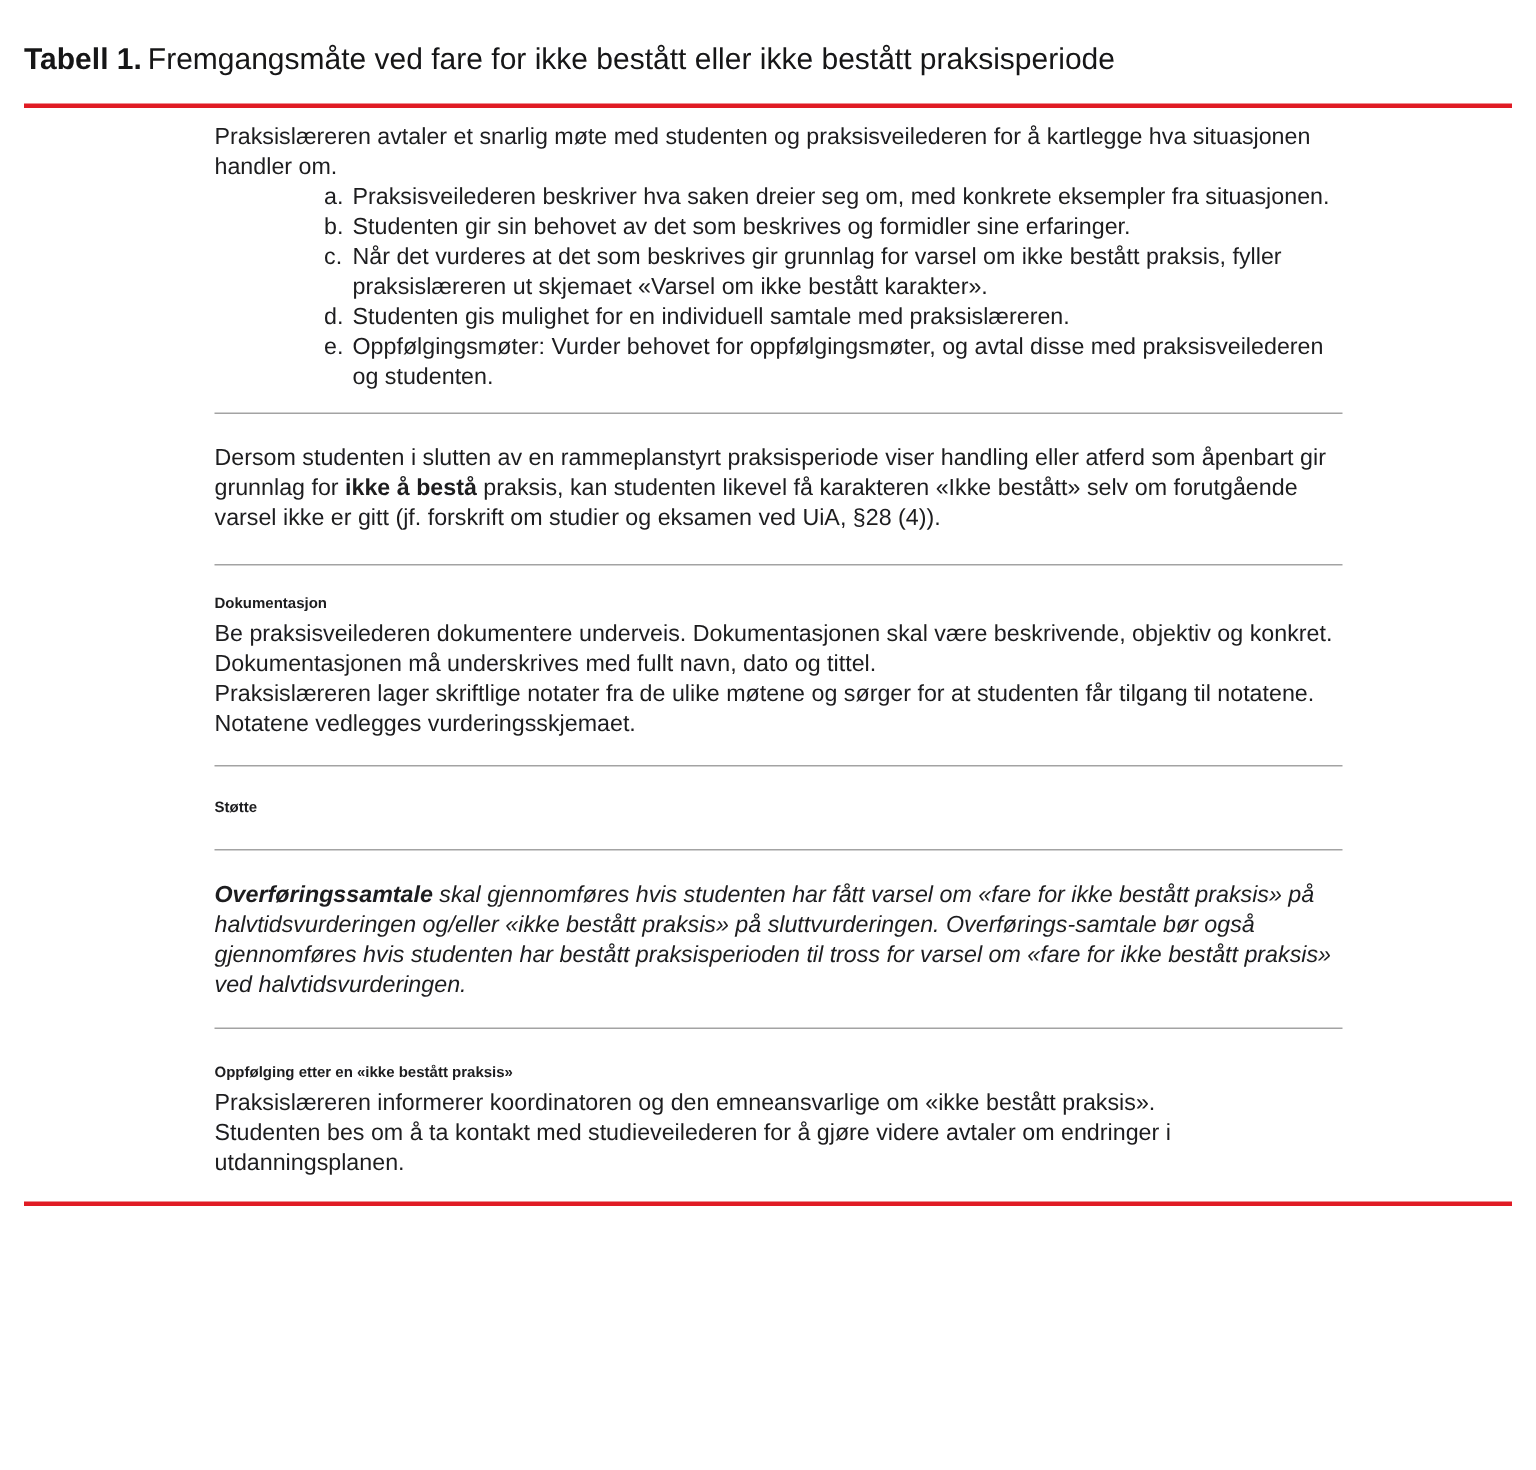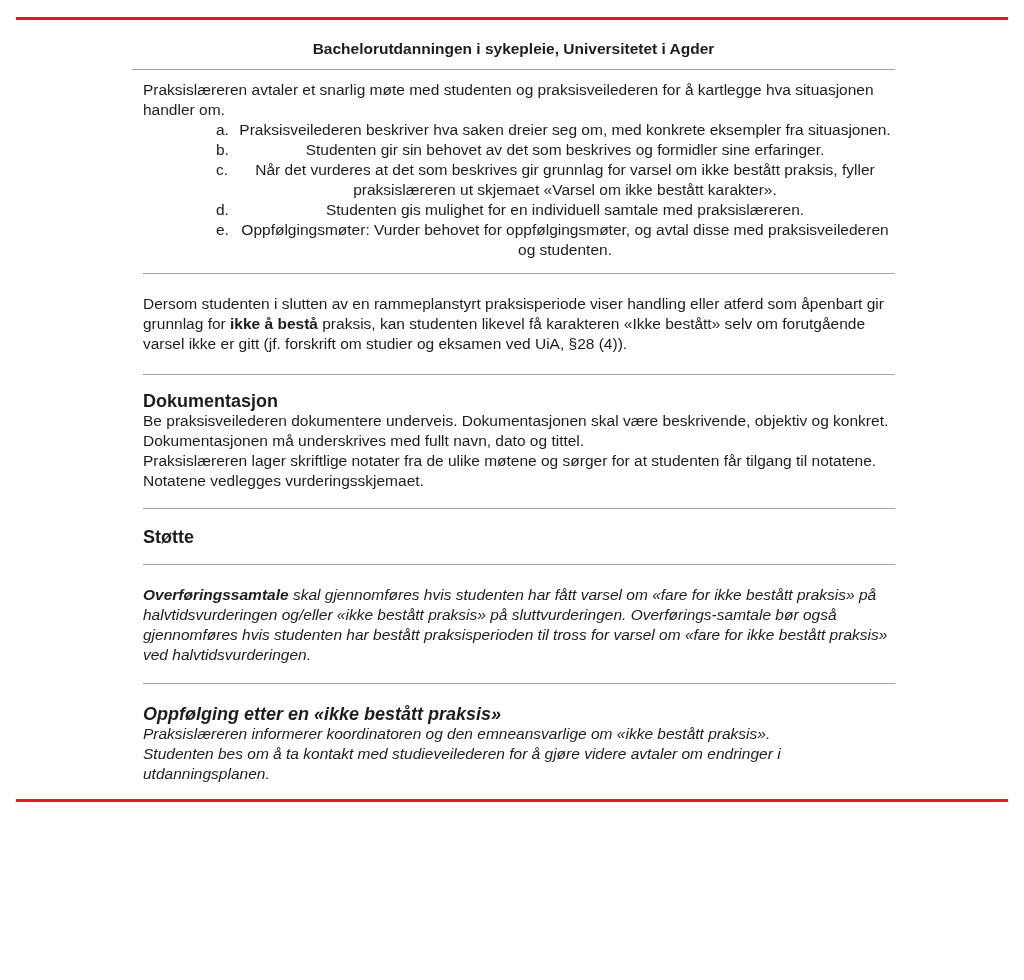--- a/index.html
+++ b/index.html
@@ -92,6 +92,7 @@
 
 <div class="page">
 
+  <h1 class="title"><strong>Tabell 1.</strong><span>Fremgangsmåte ved fare for ikke bestått eller ikke bestått praksisperiode</span></h1>
 
   <div class="rule-red top"></div>
 

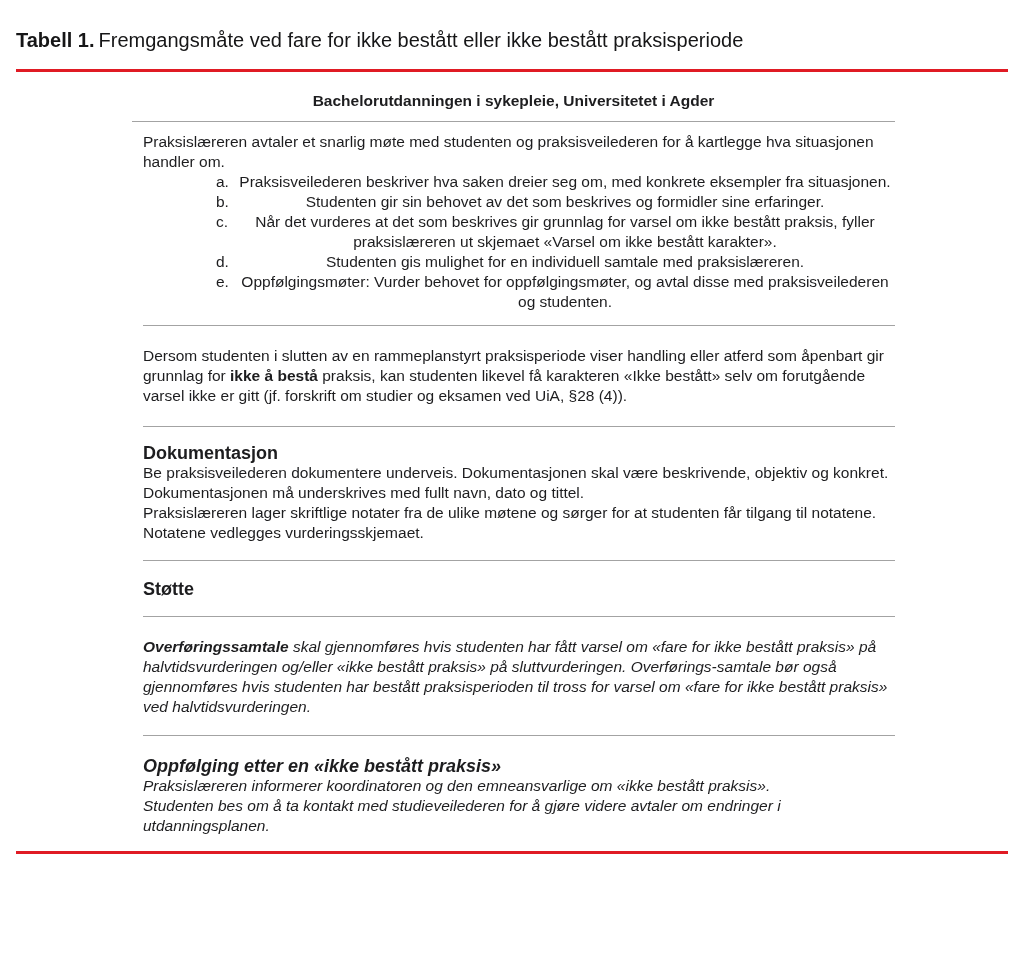--- a/index.html
+++ b/index.html
@@ -98,7 +98,6 @@
 
   <div class="content">
 
-    <div class="header-row">Bachelorutdanningen i sykepleie, Universitetet i Agder</div>
 
     <div class="row r1">
       <p class="para">Praksislæreren avtaler et snarlig møte med studenten og praksisveilederen for å kartlegge hva situasjonen handler om.</p>

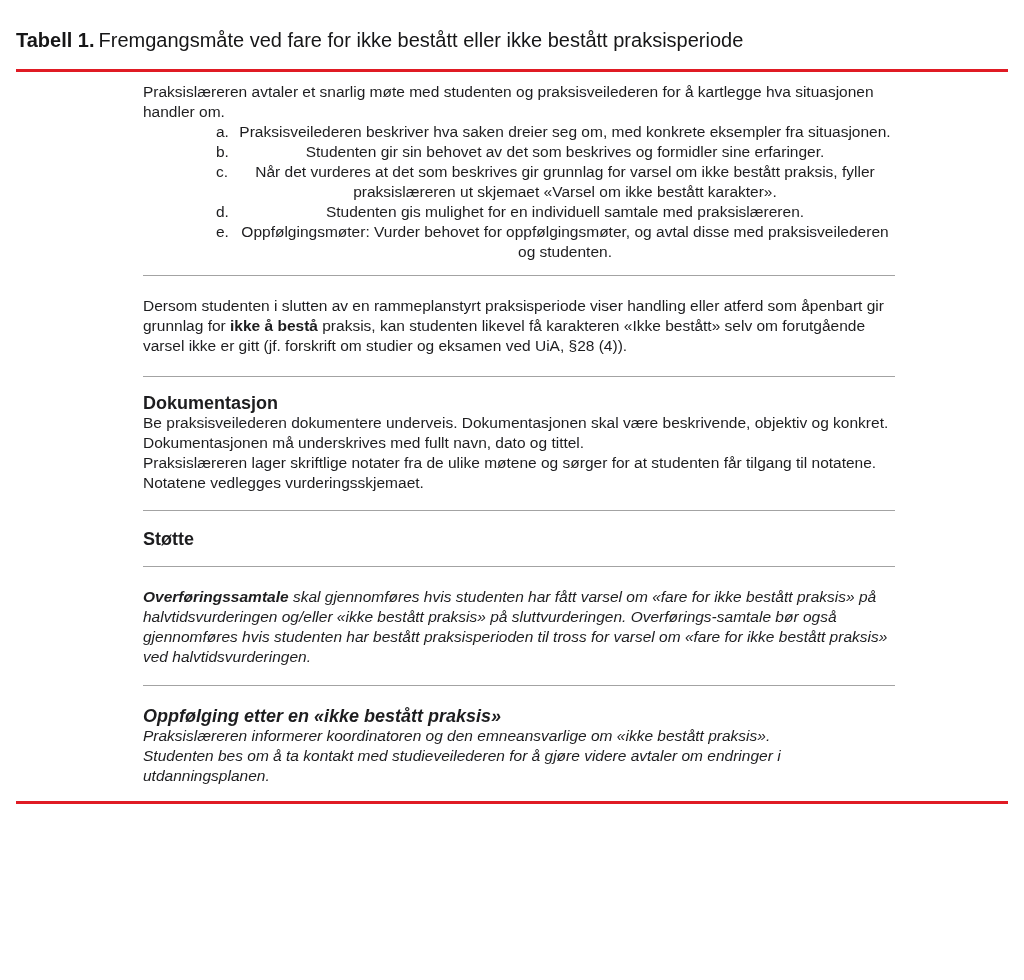--- a/index.html
+++ b/index.html
@@ -84,7 +84,6 @@
   }
   .list-item .item-text {
     flex: 1 1 auto;
-    text-align: center;
   }
 </style>
 </head>

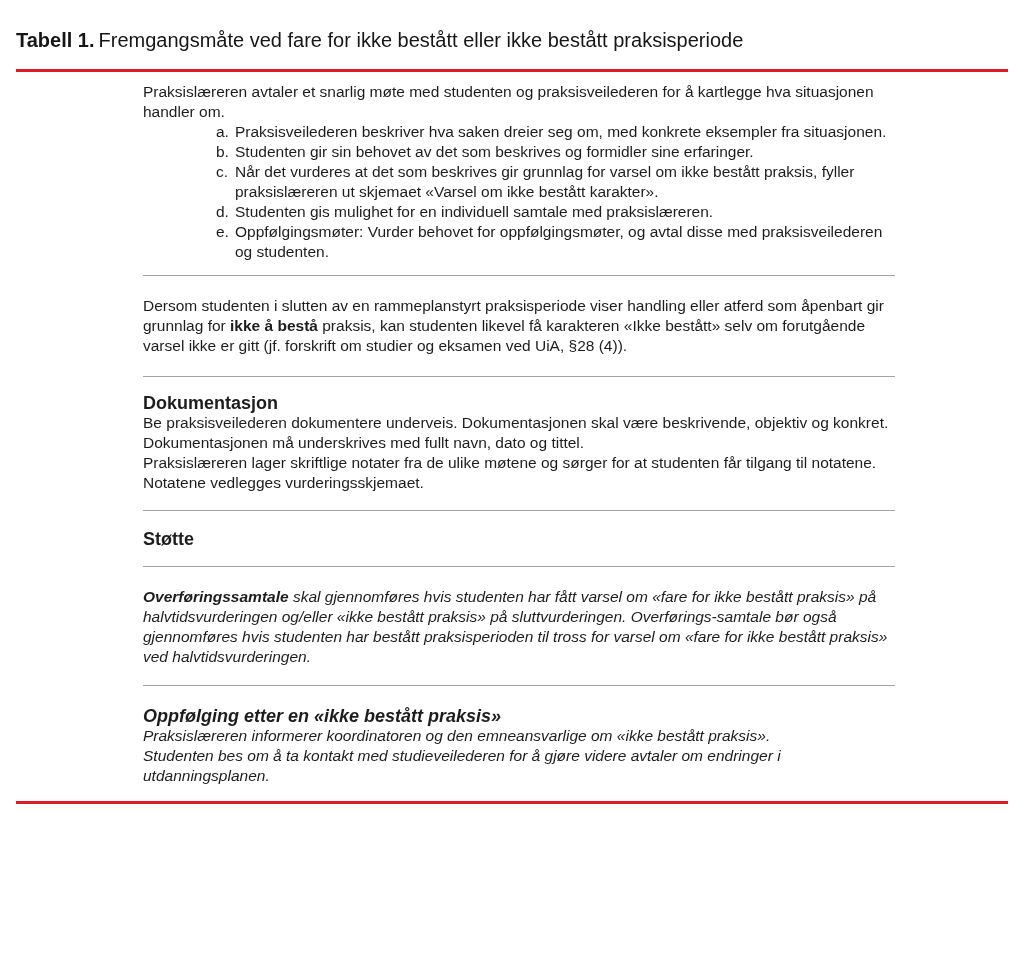--- a/index.html
+++ b/index.html
@@ -69,7 +69,7 @@
   }
   .heading {
     margin: 0;
-    font-size: 18px;
+    font-size: 10px;
     line-height: 20px;
   }
   .list {

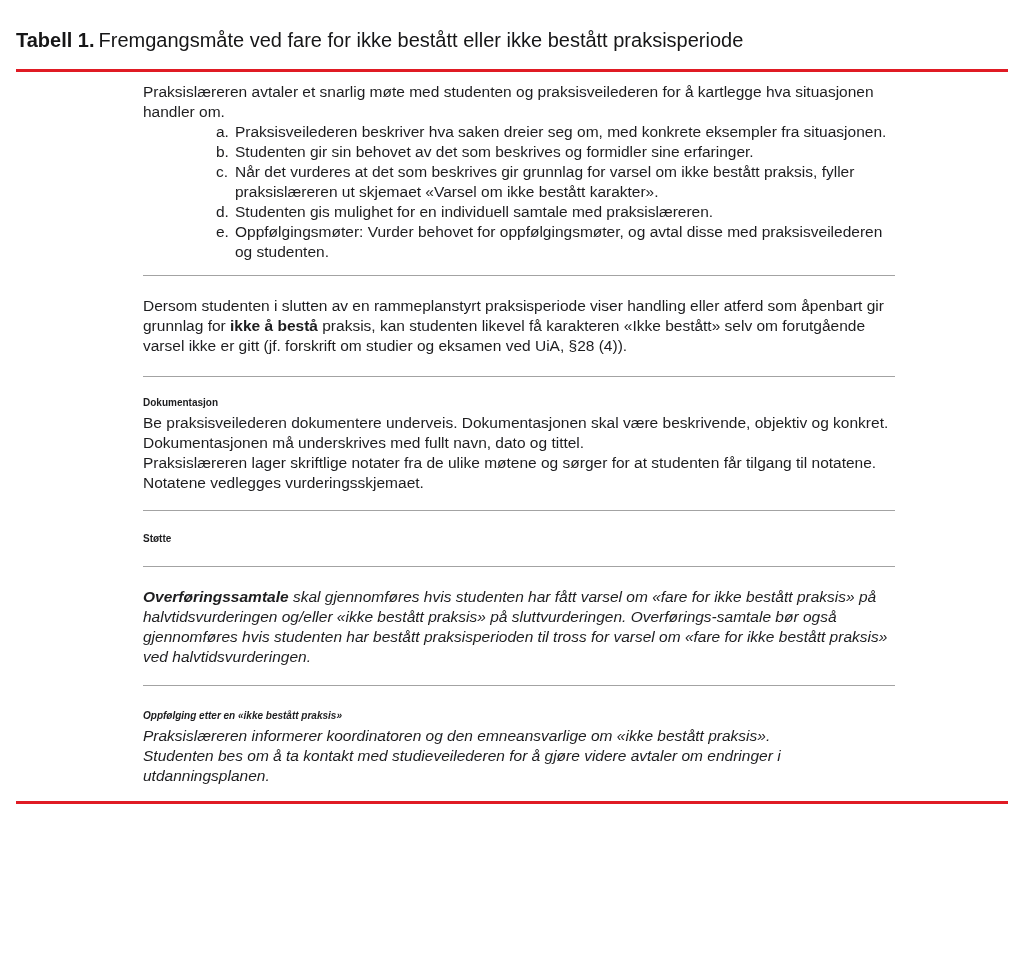--- a/index.html
+++ b/index.html
@@ -60,7 +60,7 @@
   .row.r3 { padding: 16px 0 17px 0; }
   .row.r4 { padding: 18px 0 17px 0; }
   .row.r5 { padding: 20px 0 18px 0; font-style: italic; }
-  .row.r6 { padding: 20px 0 15px 0; border-bottom: none; font-style: italic; }
+  .row.r6 { padding: 20px 0 15px 0; border-bottom: none; }
   .para {
     margin: 0;
   }

